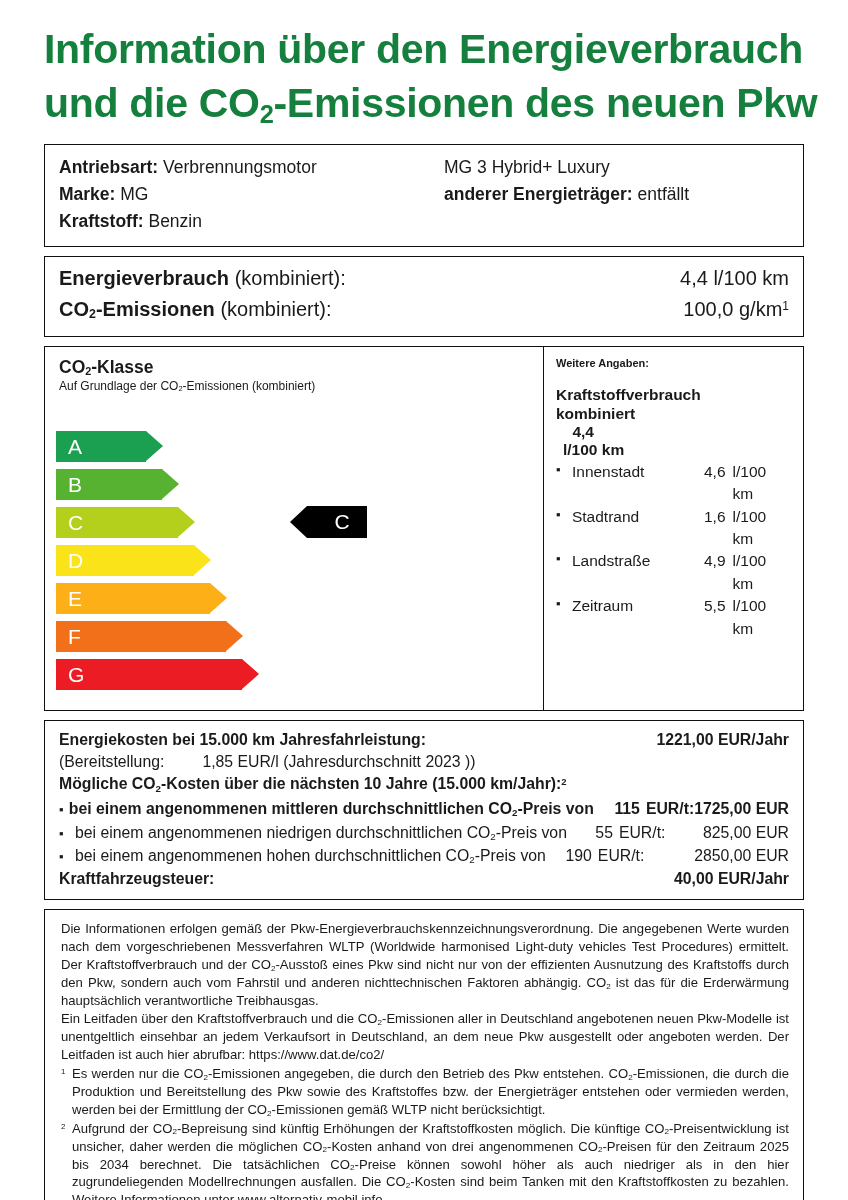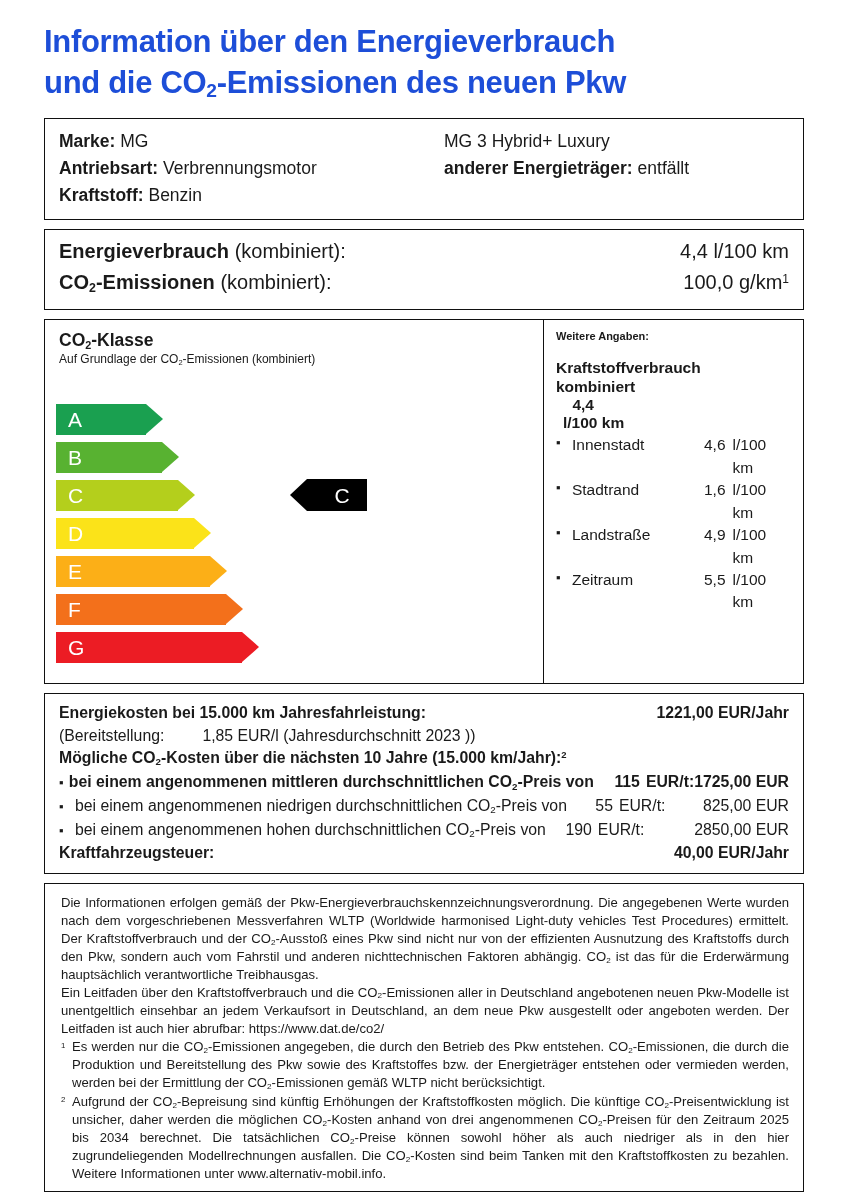--- a/index.html
+++ b/index.html
@@ -25,11 +25,11 @@
   
   .title {
     padding-top: 22px;
-    font-size: 31px;
+    font-size: 41px;
     font-weight: bold;
     line-height: 1.32;
     letter-spacing: -0.3px;
-    color: #1d4ed8;
+    color: #15803d;
   }
   .title .ln { display: block; white-space: nowrap; }
   sub { font-size: 0.62em; vertical-align: baseline; position: relative; top: 0.22em; }

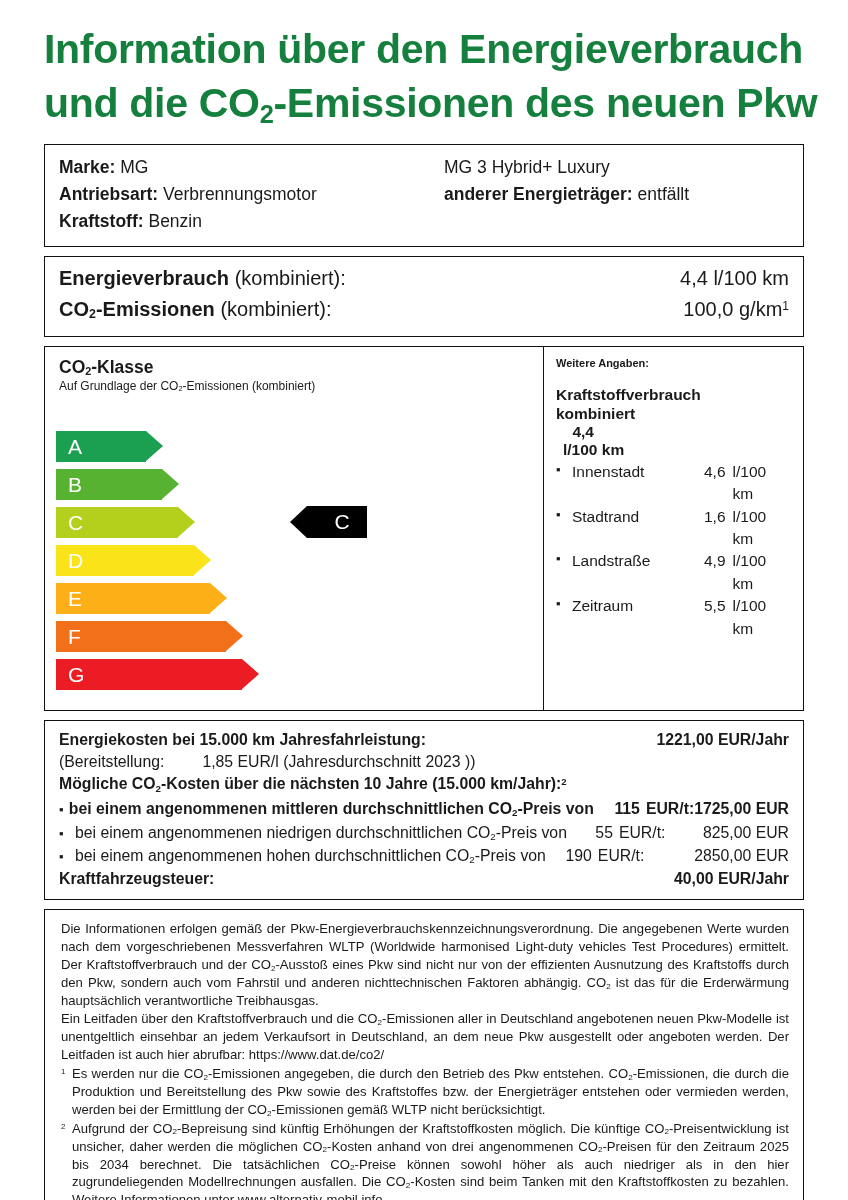--- a/index.html
+++ b/index.html
@@ -221,8 +221,8 @@
 
   <div class="box ident">
     <div class="col-l">
+      <div><span class="b">Antriebsart:</span> <span>Verbrennungsmotor</span></div>
       <div><span class="b">Marke:</span> <span>MG</span></div>
-      <div><span class="b">Antriebsart:</span> <span>Verbrennungsmotor</span></div>
       <div><span class="b">Kraftstoff:</span> <span>Benzin</span></div>
     </div>
     <div class="col-r">

